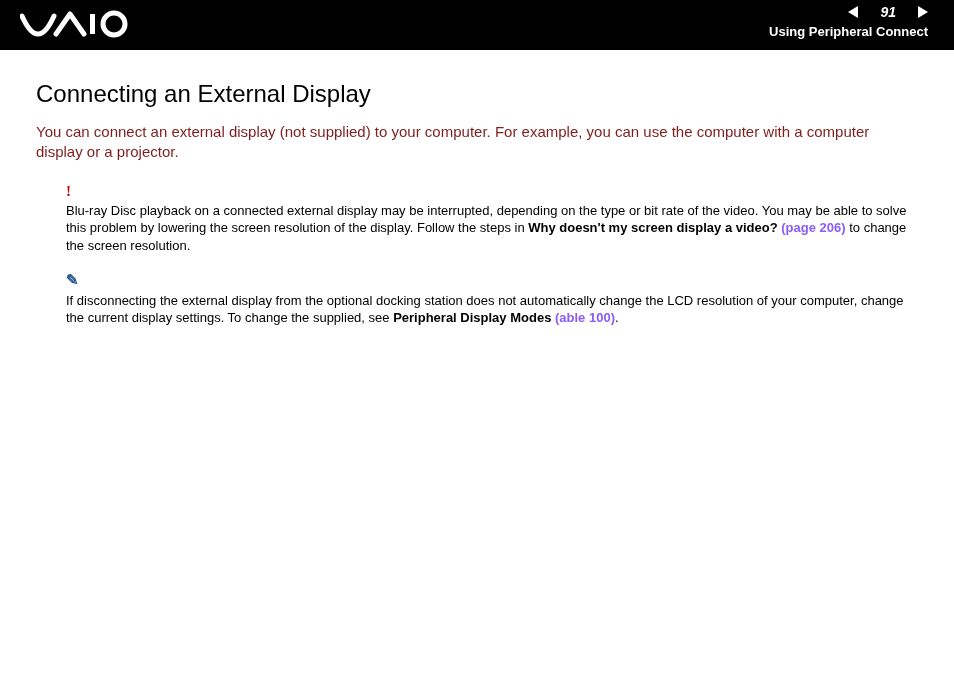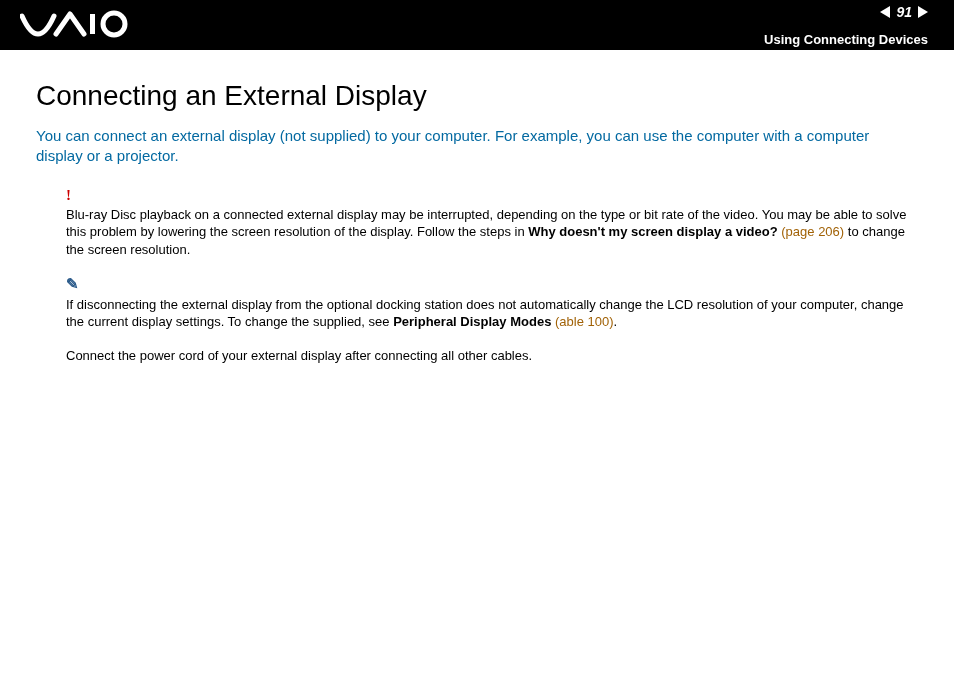--- a/index.html
+++ b/index.html
@@ -35,10 +35,10 @@
     display: flex;
     align-items: center;
     justify-content: flex-end;
-    gap: 6px;
+    gap: 22px;
     font-weight: bold;
     font-style: italic;
-    margin-bottom: 12px;
+    margin-bottom: 4px;
     text-align: right;
   }
   .nav-arrow {

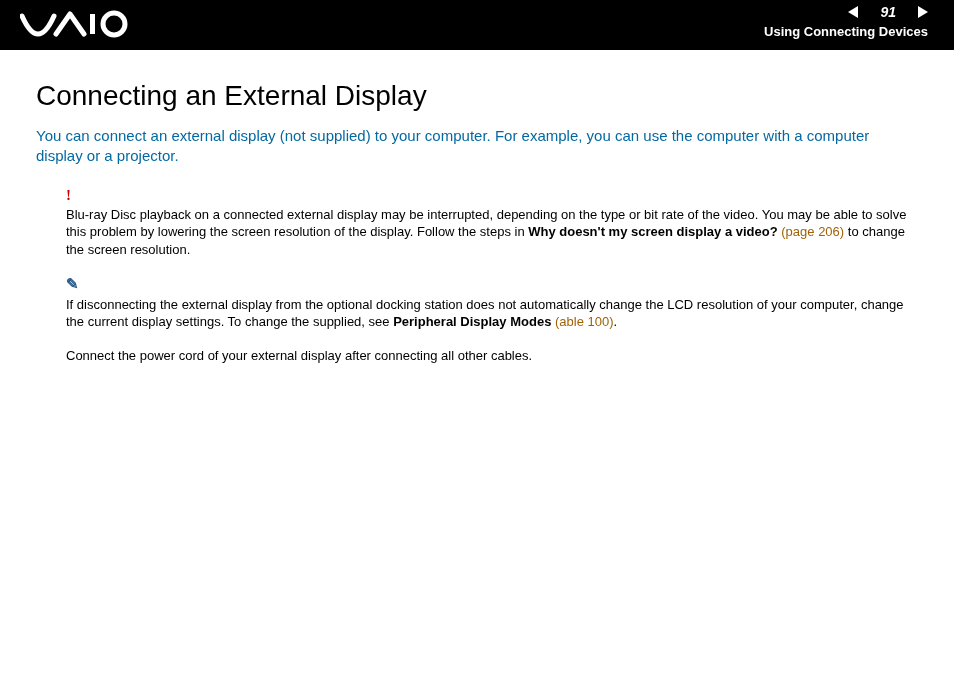--- a/index.html
+++ b/index.html
@@ -131,7 +131,7 @@
       <span class="page-num">91</span>
       <span class="nav-arrow right"></span>
     </div>
-    <div class="section-name">Using Connecting Devices</div>
+    <div class="section-name">Using Peripheral Connect</div>
   </div>
 </div>
 

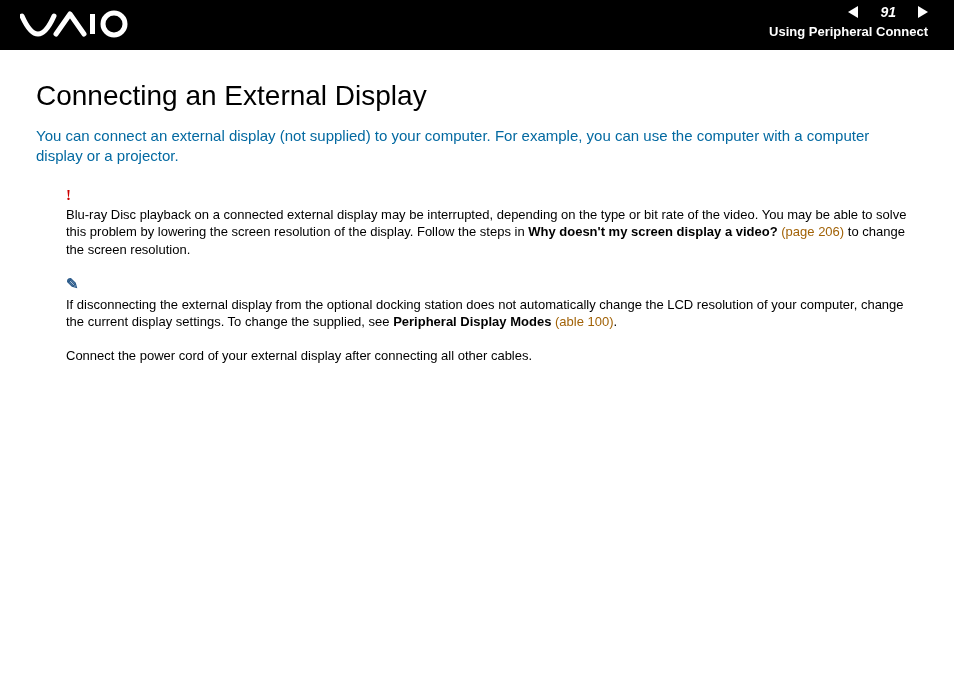--- a/index.html
+++ b/index.html
@@ -69,7 +69,7 @@
     padding: 30px 36px 0 36px;
   }
   h1.title {
-    font-size: 28px;
+    font-size: 24px;
     font-weight: 400;
     margin: 0 0 14px 0;
     color: #000;

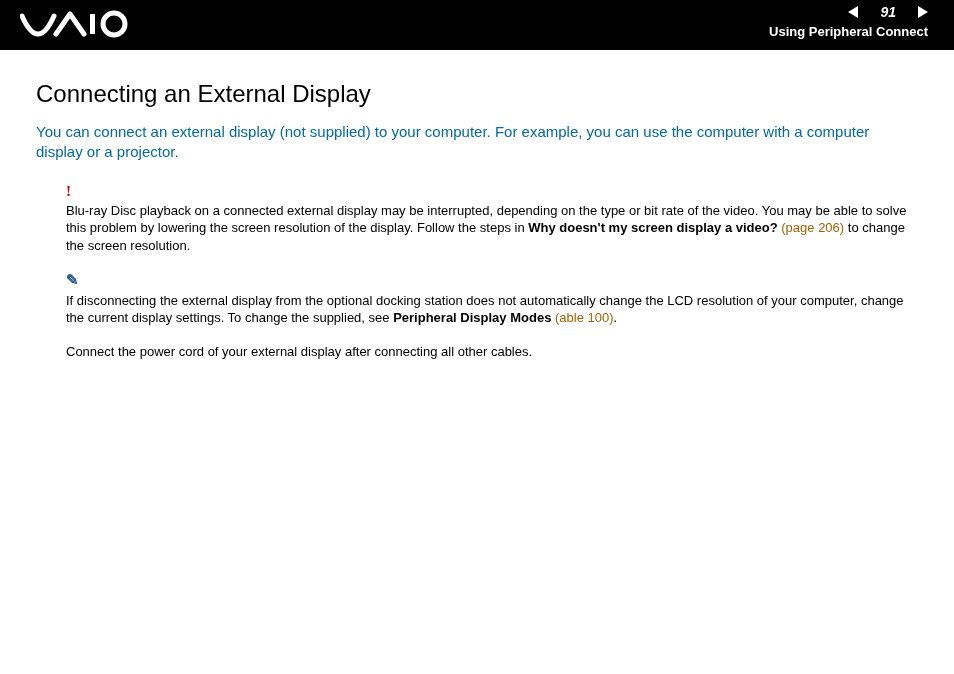--- a/index.html
+++ b/index.html
@@ -79,7 +79,7 @@
     font-size: 15px;
     line-height: 1.35;
     margin: 0 0 18px 0;
-    color: #0369a1;
+    color: #7f1d1d;
   }
   .note-block {
     margin-left: 30px;

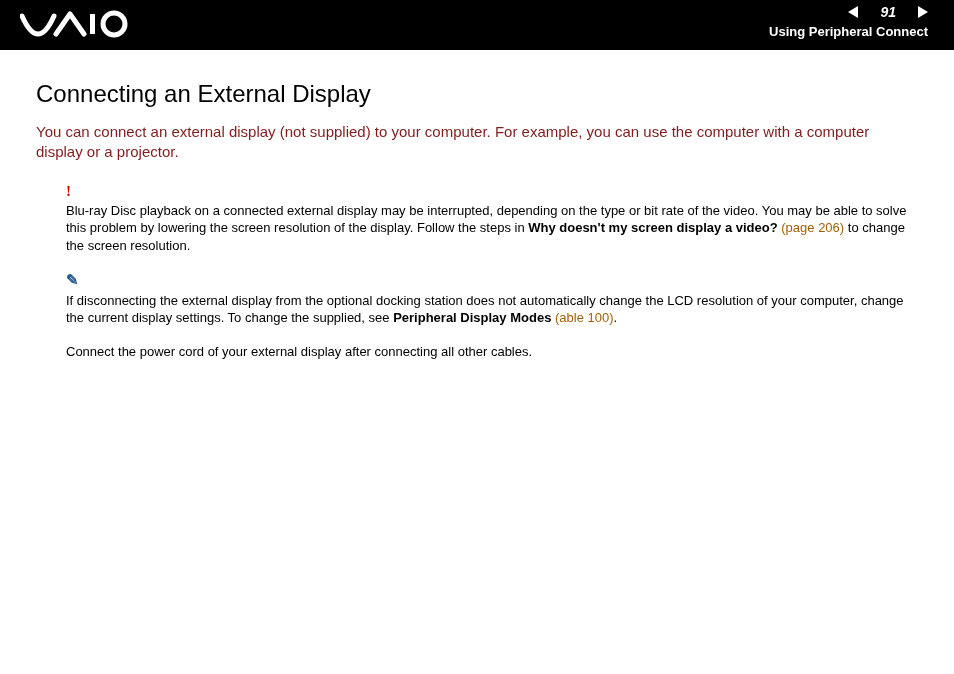--- a/index.html
+++ b/index.html
@@ -109,8 +109,8 @@
     margin-top: 24px;
   }
   .link-inline {
-    font-weight: normal;
-    color: #a16207;
+    font-weight: bold;
+    color: #8b5cf6;
   }
 </style>
 </head>

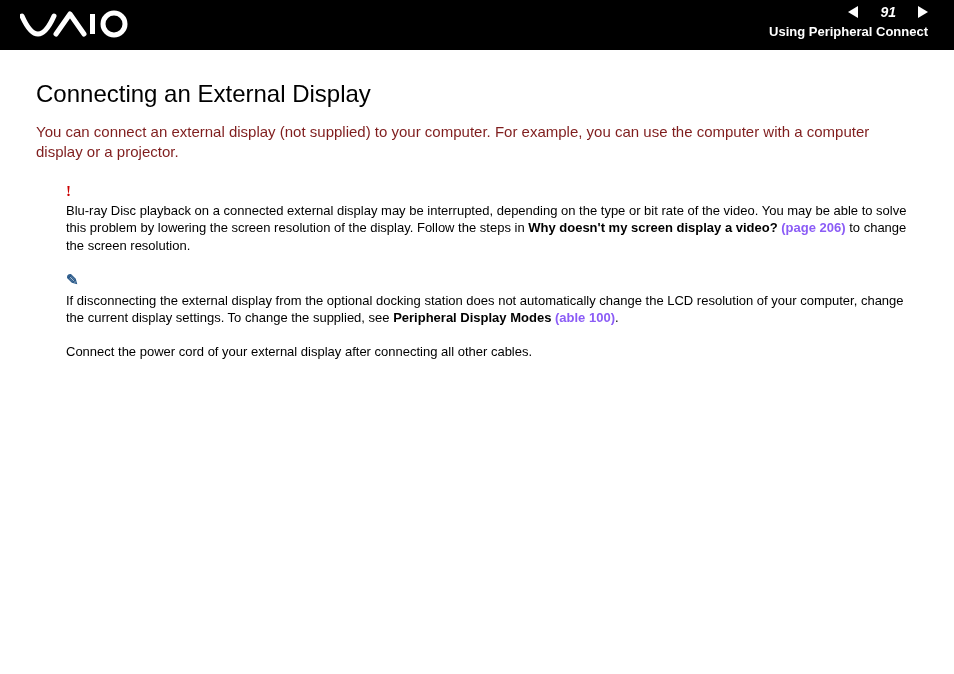--- a/index.html
+++ b/index.html
@@ -149,7 +149,6 @@
     <span>If disconnecting the external display from the optional docking station does not automatically change the LCD resolution of your computer, change the current display settings. To change the supplied, see </span><span class="bold-inline">Peripheral Display Modes</span><span class="link-inline"> (able 100)</span><span>.</span>
   </div>
 
-  <div class="note-block">Connect the power cord of your external display after connecting all other cables.</div>
 </div>
 
 </body></html>

